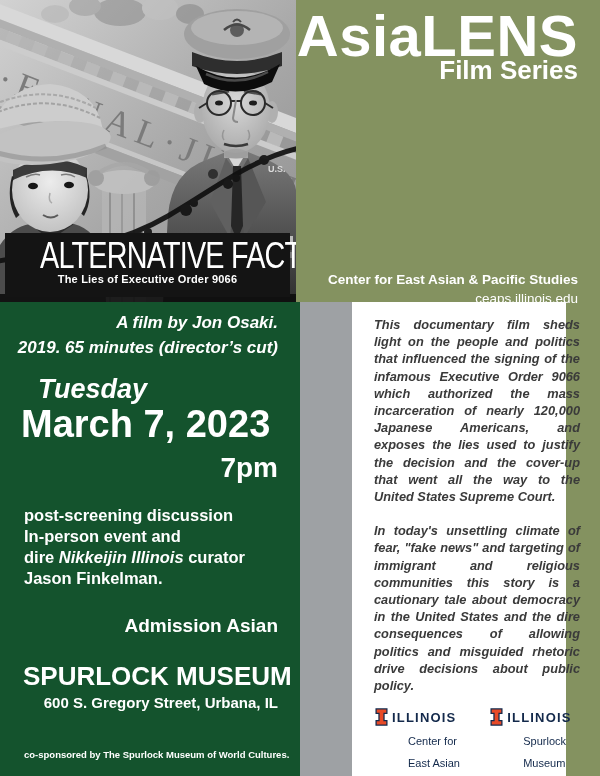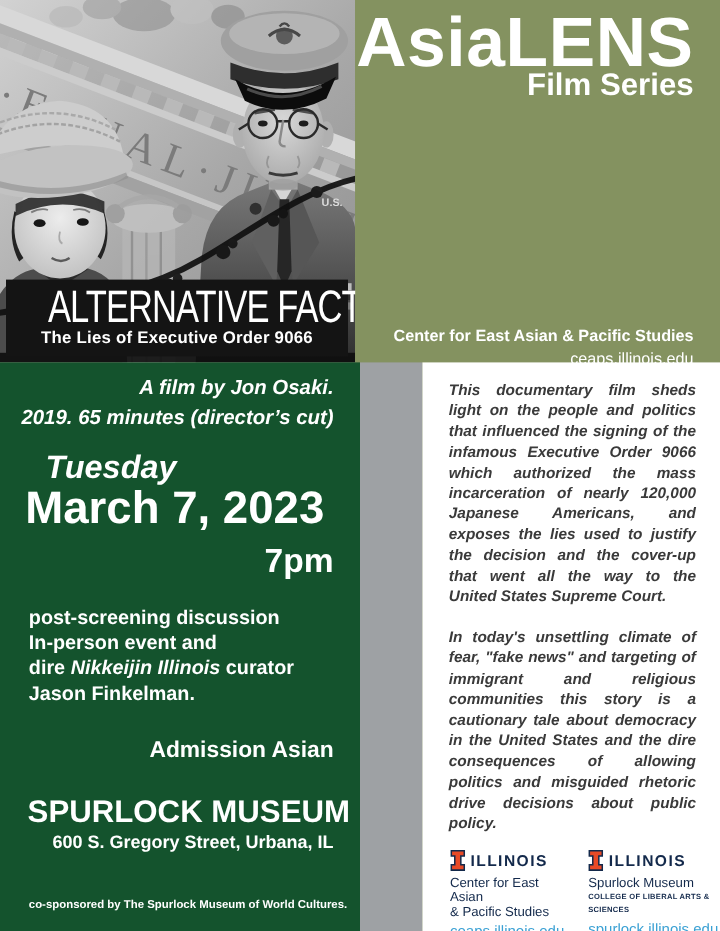--- a/index.html
+++ b/index.html
@@ -20,7 +20,7 @@
     white-space:nowrap;letter-spacing:-1px;line-height:34px;
     transform:scale(0.80,1.05);transform-origin:center top;
   }
-  .film-subtitle{font-size:14px;font-weight:bold;margin-top:1px;letter-spacing:0.2px;}
+  .film-subtitle{font-size:11px;font-weight:bold;margin-top:1px;letter-spacing:0.2px;}
   
   .header{position:absolute;left:296px;top:0;width:304px;height:302px;background:#849260;color:#fff;}
   .series-title{position:absolute;right:22px;top:2px;font-size:58px;font-weight:bold;letter-spacing:0.5px;text-align:right;}

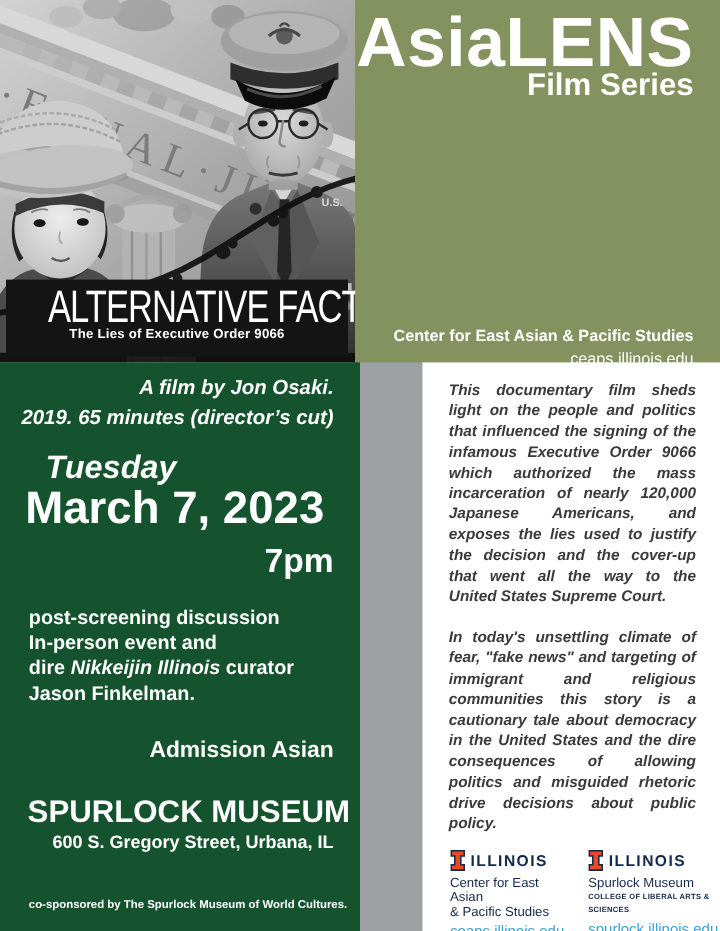--- a/index.html
+++ b/index.html
@@ -42,7 +42,7 @@
   .cosponsor{position:absolute;left:24px;top:447px;font-weight:bold;font-size:9.5px;}
   
   .gray-strip{position:absolute;left:300px;top:302px;width:52px;height:474px;background:#9ea1a4;}
-  .right-col{position:absolute;left:352px;top:302px;width:248px;height:474px;background:#ffffff;}
+  .right-col{position:absolute;left:352px;top:302px;width:214px;height:474px;background:#ffffff;}
   .synopsis{
     position:absolute;left:22px;top:14px;width:206px;color:#3a3a3a;
     font-size:12.8px;line-height:17.2px;font-style:italic;font-weight:bold;

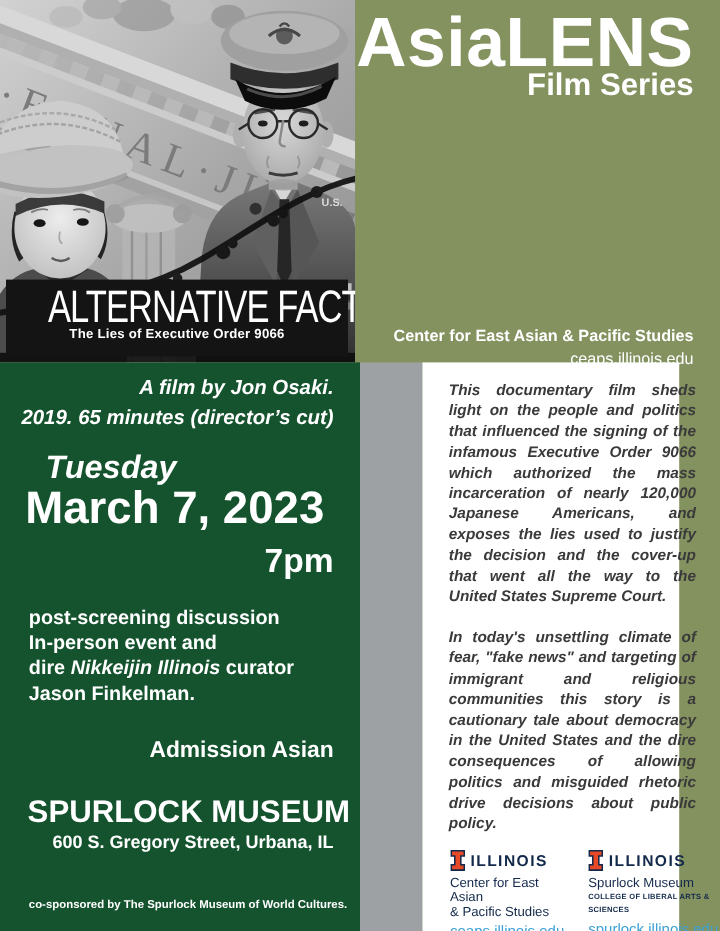--- a/index.html
+++ b/index.html
@@ -55,7 +55,7 @@
   .logo-head{display:flex;align-items:center;gap:4px;margin-bottom:4px;}
   .logo-head svg{display:block;}
   .wordmark{font-size:13px;font-weight:bold;color:#13294b;letter-spacing:1.2px;}
-  .logo-line{font-size:11px;color:#13294b;line-height:12px;}
+  .logo-line{font-size:11px;color:#13294b;line-height:22px;margin-left:33px;}
   .logo-tiny{font-size:6.3px;font-weight:bold;color:#13294b;letter-spacing:0.25px;line-height:11px;}
   .logo-url{font-size:12.5px;color:#3ba1d4;margin-top:3px;line-height:14px;}
 </style>

